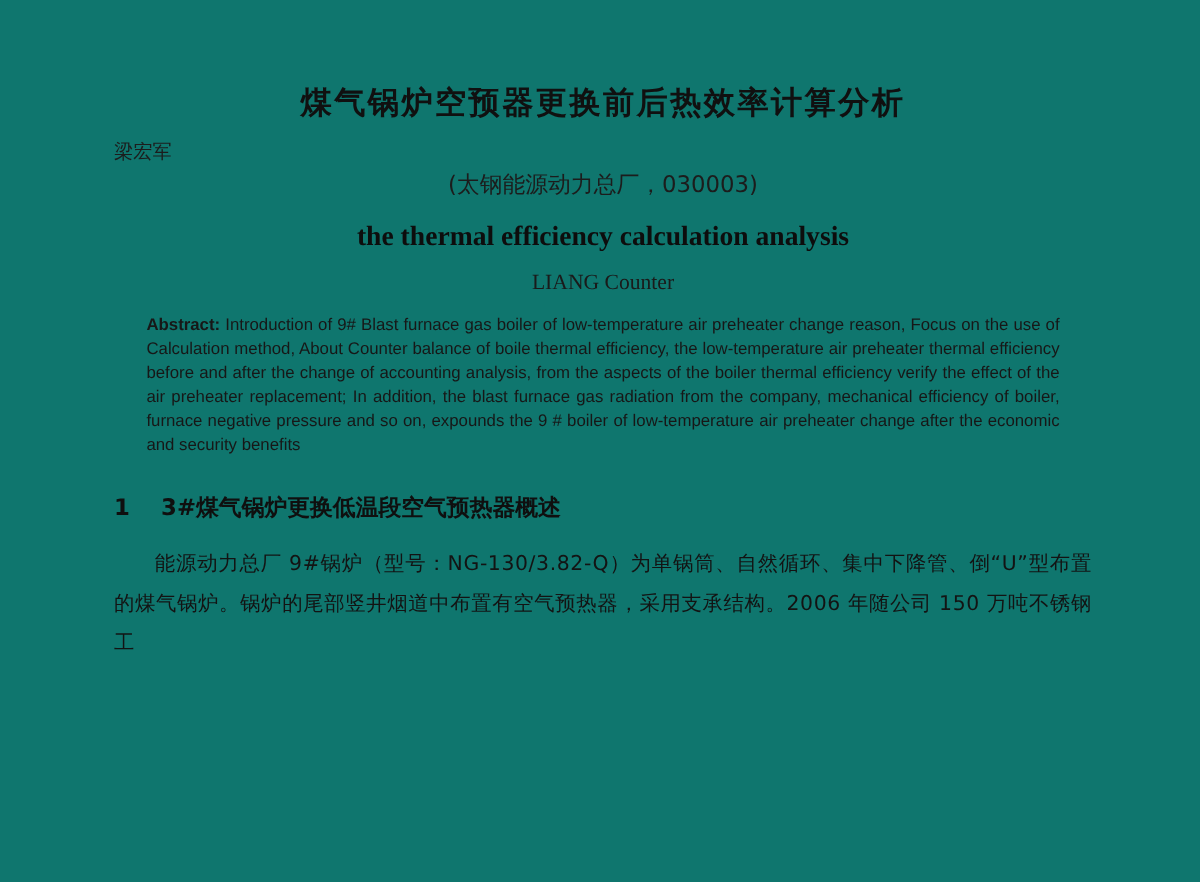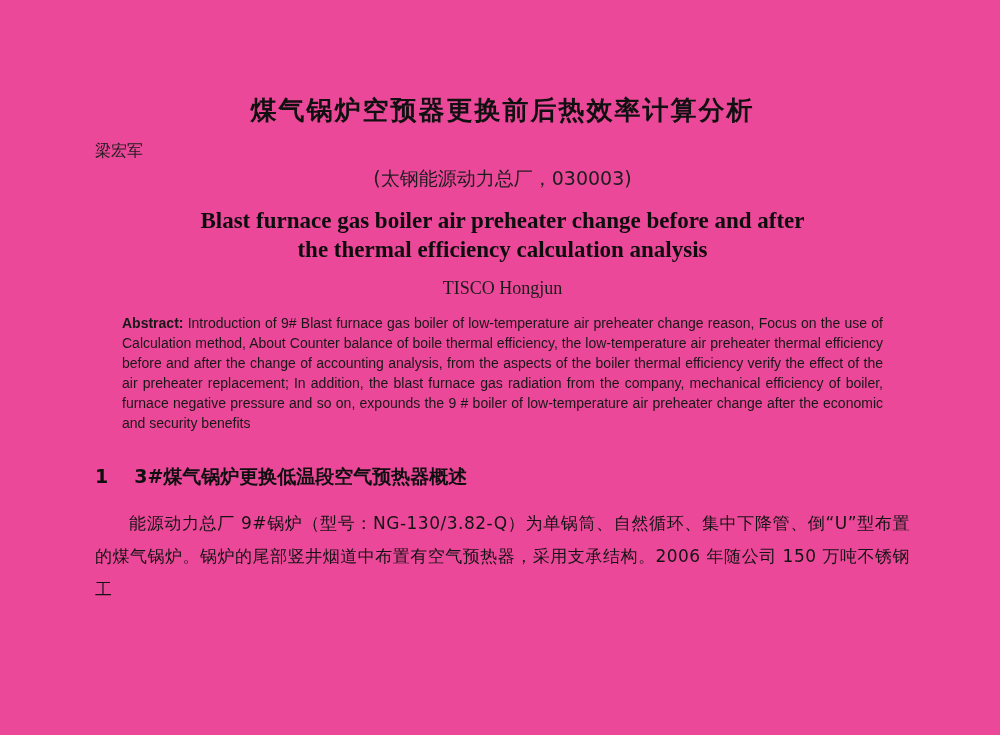--- a/index.html
+++ b/index.html
@@ -19,8 +19,8 @@
     box-sizing: border-box;
     width: 1000px;
     height: 735px;
-    padding: 92px 90px 0 95px;
-    background: #ec4899;
+    padding: 68px 90px 0 95px;
+    background: #0f766e;
   }
   
   .title-cn {

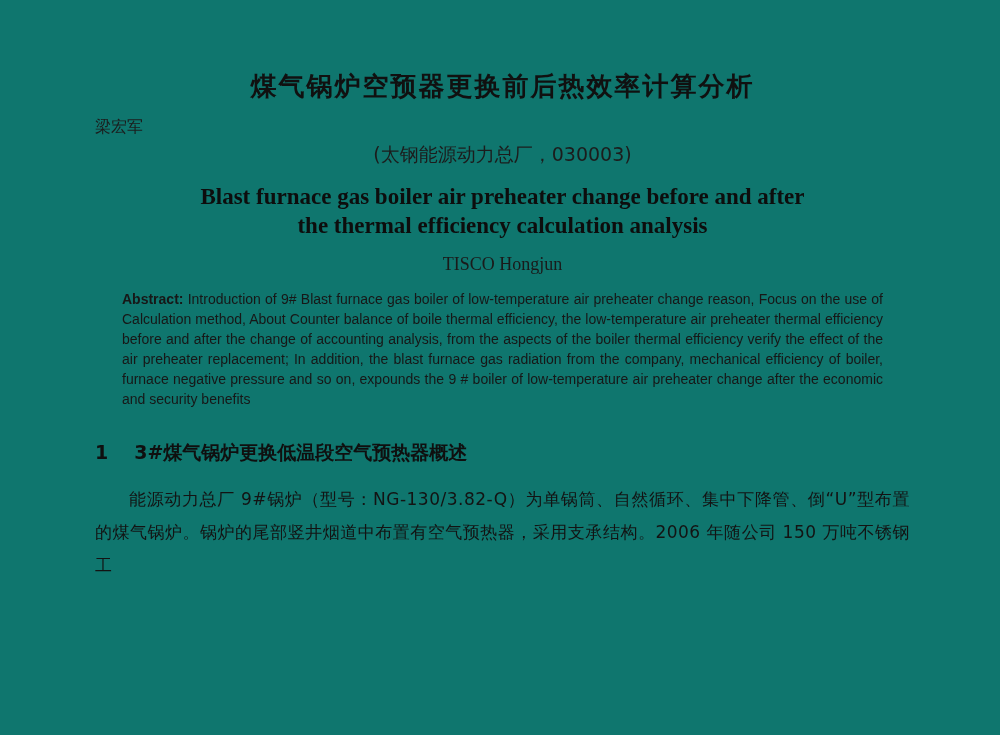--- a/index.html
+++ b/index.html
@@ -140,7 +140,6 @@
 
 
   <div class="title-en">
-    <div>Blast furnace gas boiler air preheater change before and after</div>
     <div>the thermal efficiency calculation analysis</div>
   </div>
 

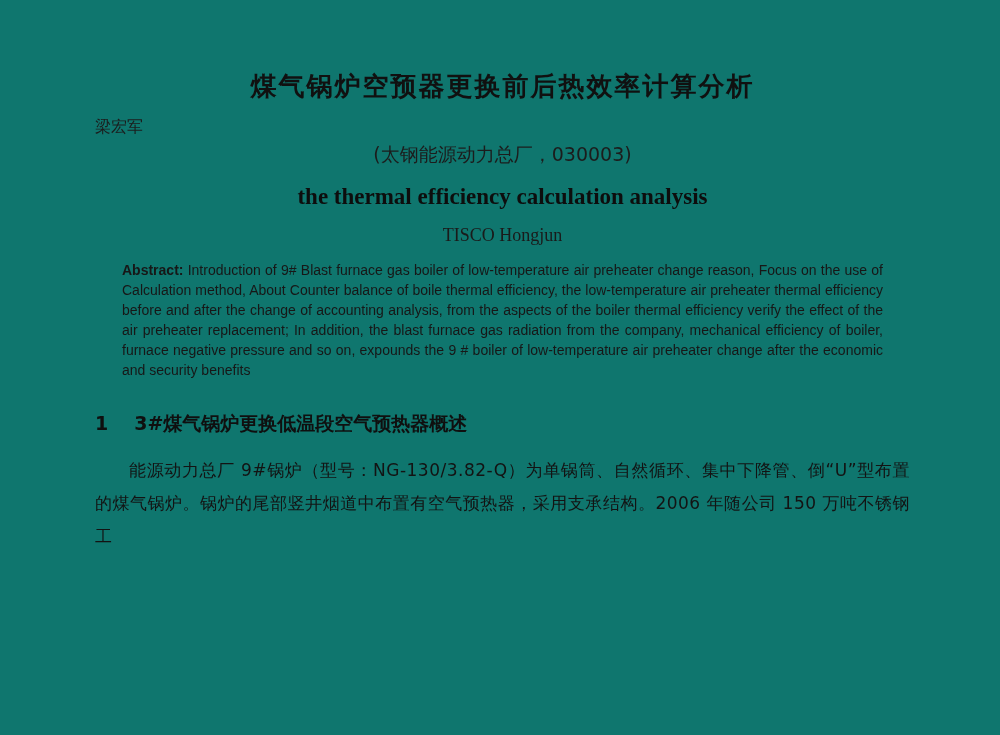--- a/index.html
+++ b/index.html
@@ -143,7 +143,7 @@
     <div>the thermal efficiency calculation analysis</div>
   </div>
 
-  <div class="author-en">TISCO Hongjun</div>
+  <div class="author-en">LIANG Counter</div>
 
 
   <div class="abstract-en">

